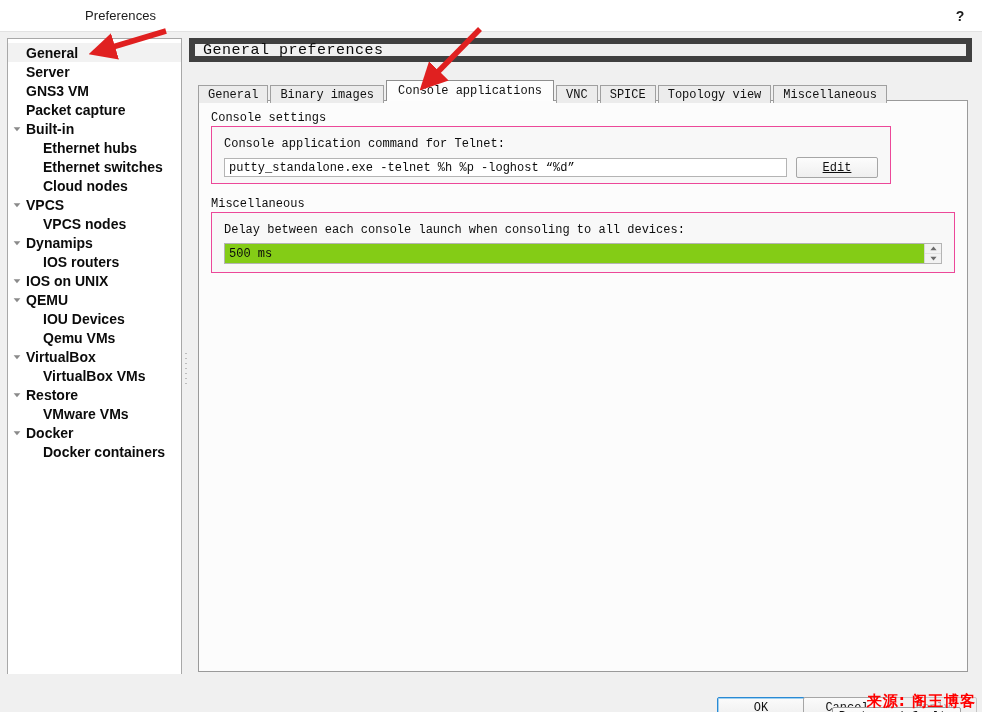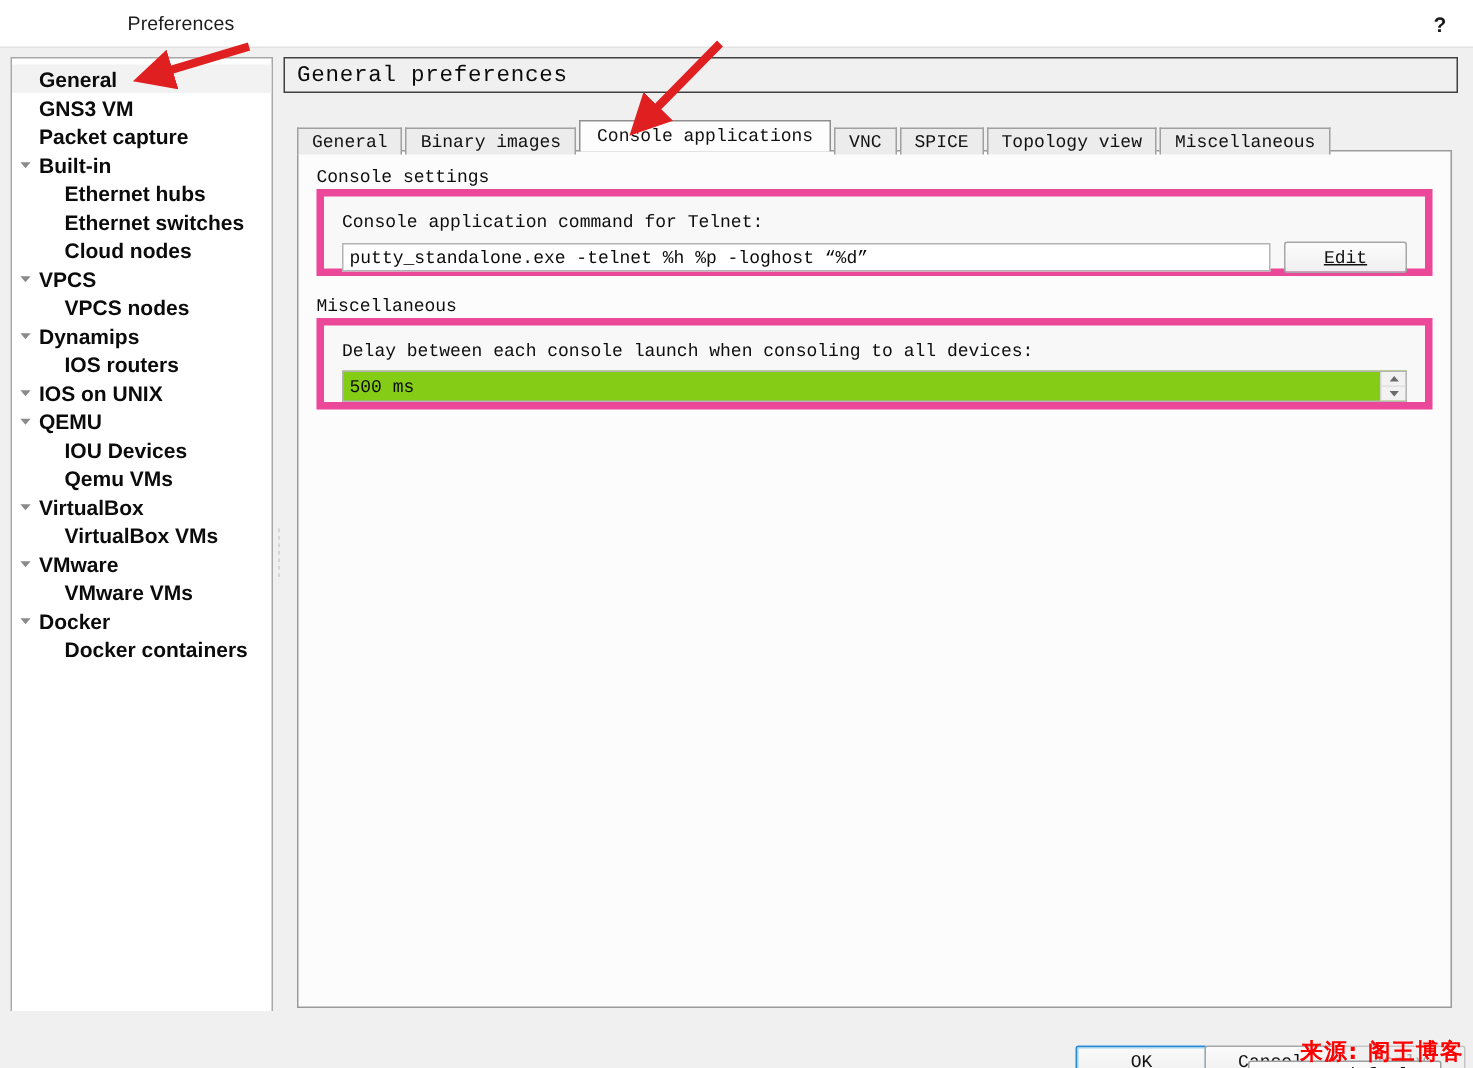--- a/index.html
+++ b/index.html
@@ -151,7 +151,7 @@
     left: 0; top: 0;
     width: 783px; height: 24px;
     background: #f0f0f0;
-    border: 1px solid #404040;
+    border: 6px solid #404040;
     box-sizing: border-box;
     display: flex;
     align-items: center;

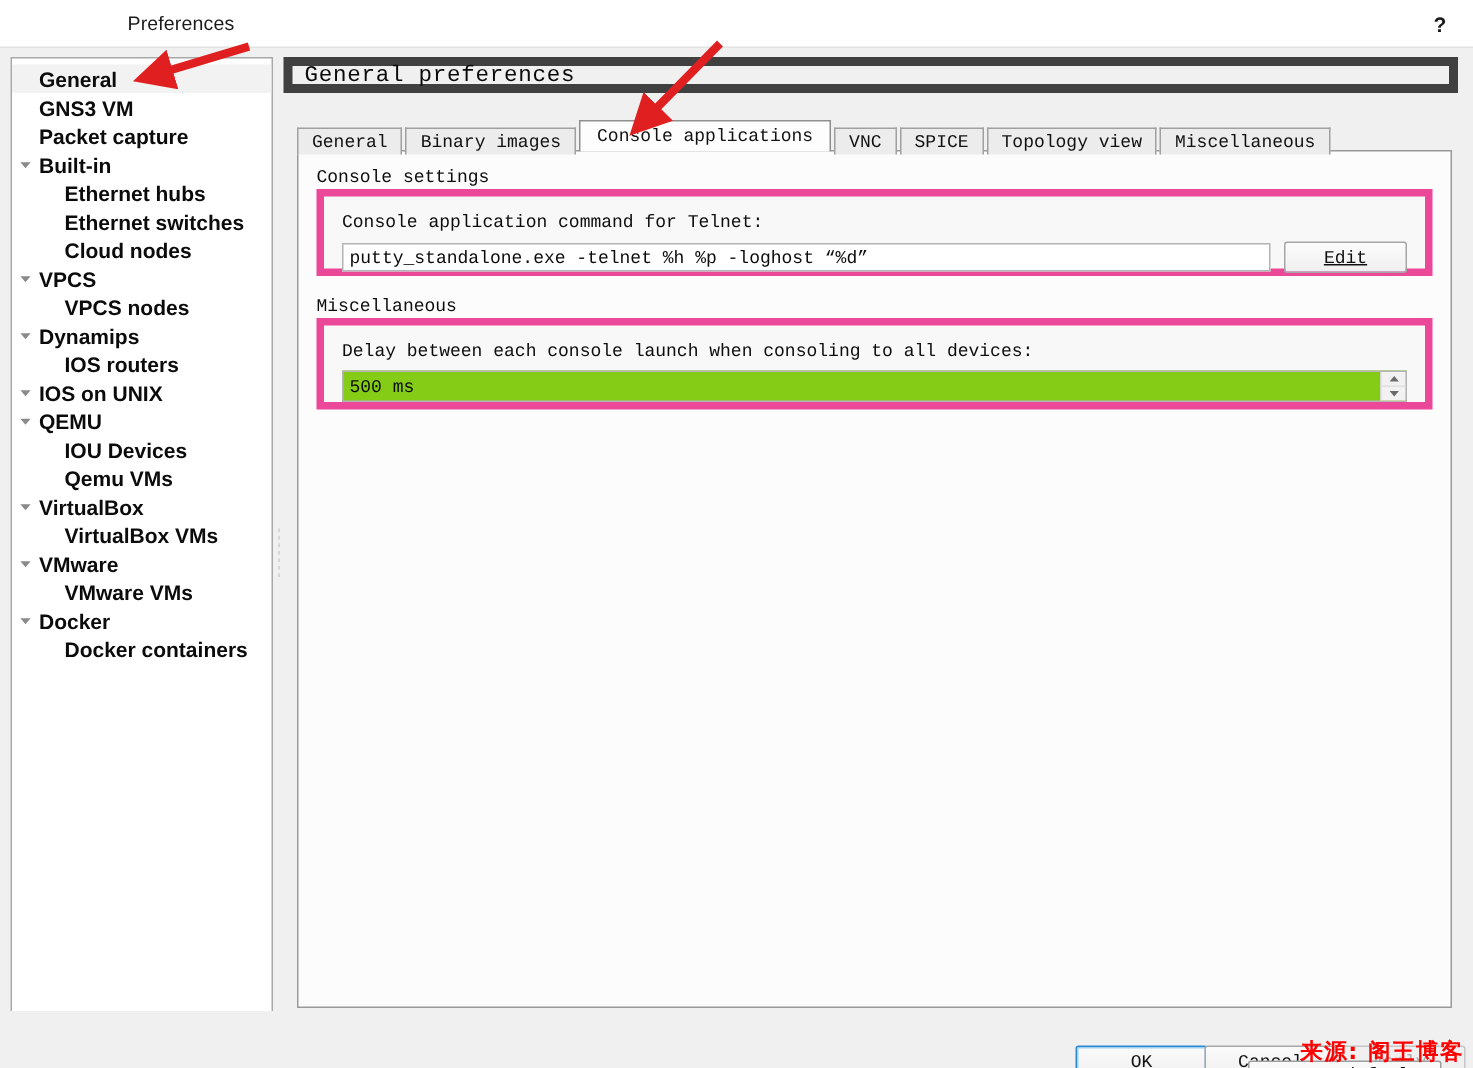--- a/index.html
+++ b/index.html
@@ -402,6 +402,10 @@
         <div class="tree-row selected">
           <span class="tw none"></span>
           <span class="lbl">General</span>
+        </div>
+        <div class="tree-row">
+          <span class="tw none"></span>
+          <span class="lbl">Server</span>
         </div>
         <div class="tree-row">
           <span class="tw none"></span>

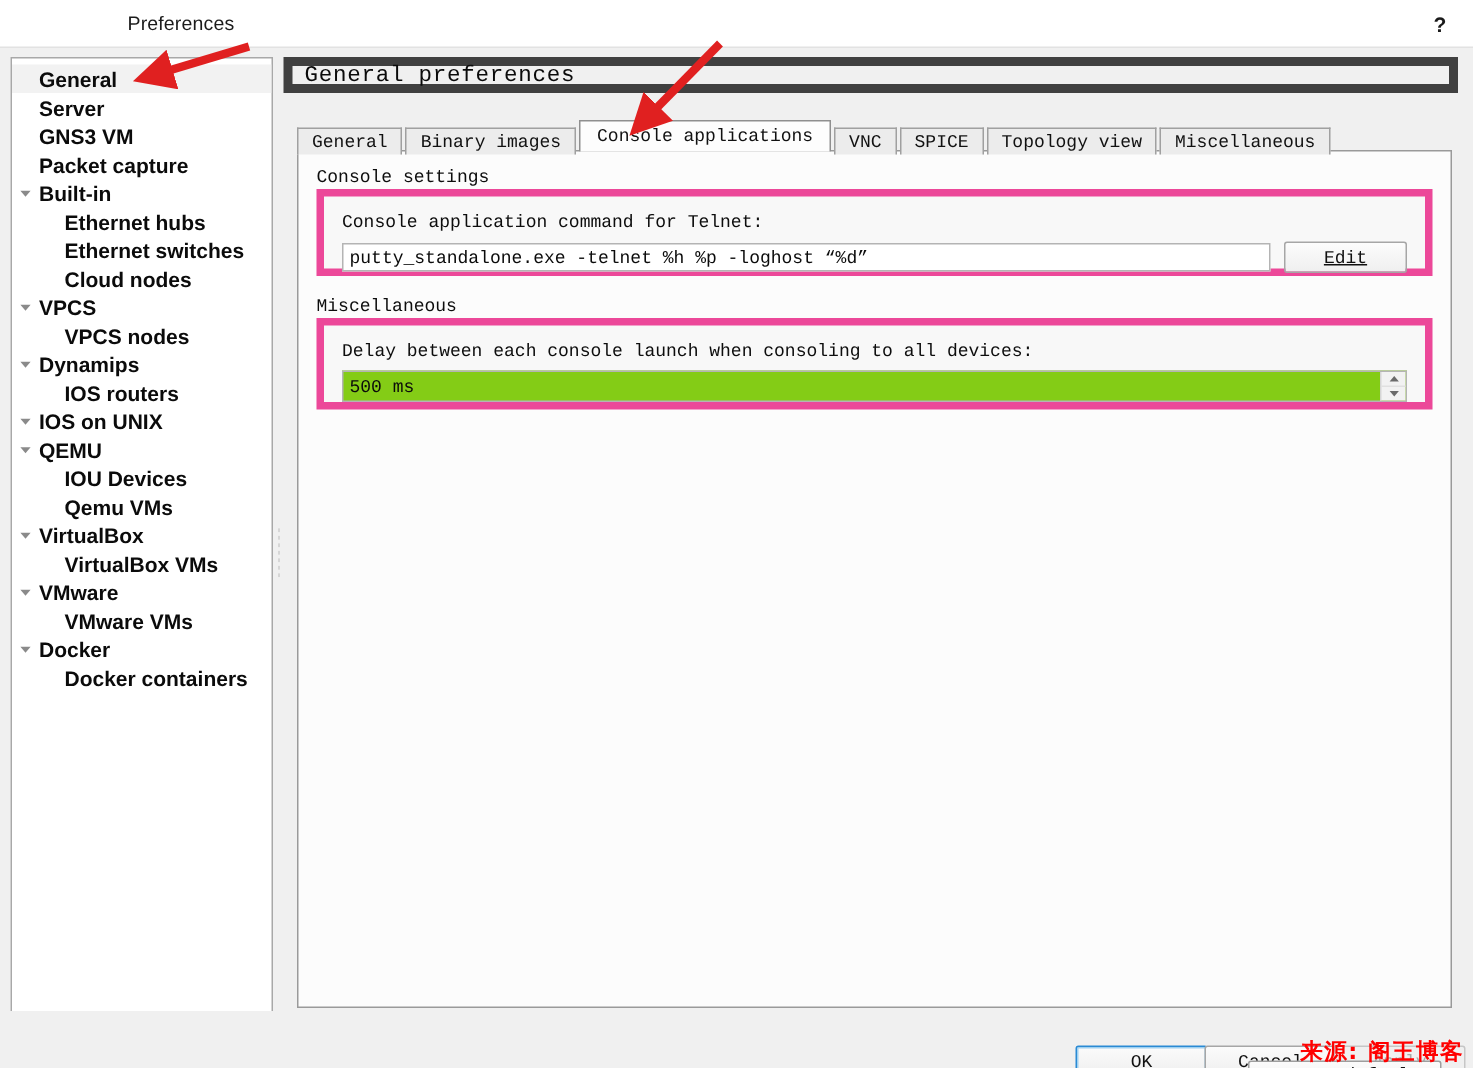--- a/index.html
+++ b/index.html
@@ -545,7 +545,7 @@
 
       <div id="tabpage">
 
-        <div class="groupbox" style="left:12px; top:10px; width:744px; height:73px;">
+        <div class="groupbox" style="left:12px; top:10px; width:680px; height:73px;">
           <div class="gb-title">Console settings</div>
           <div class="gb-frame">
             <div class="gb-inner">

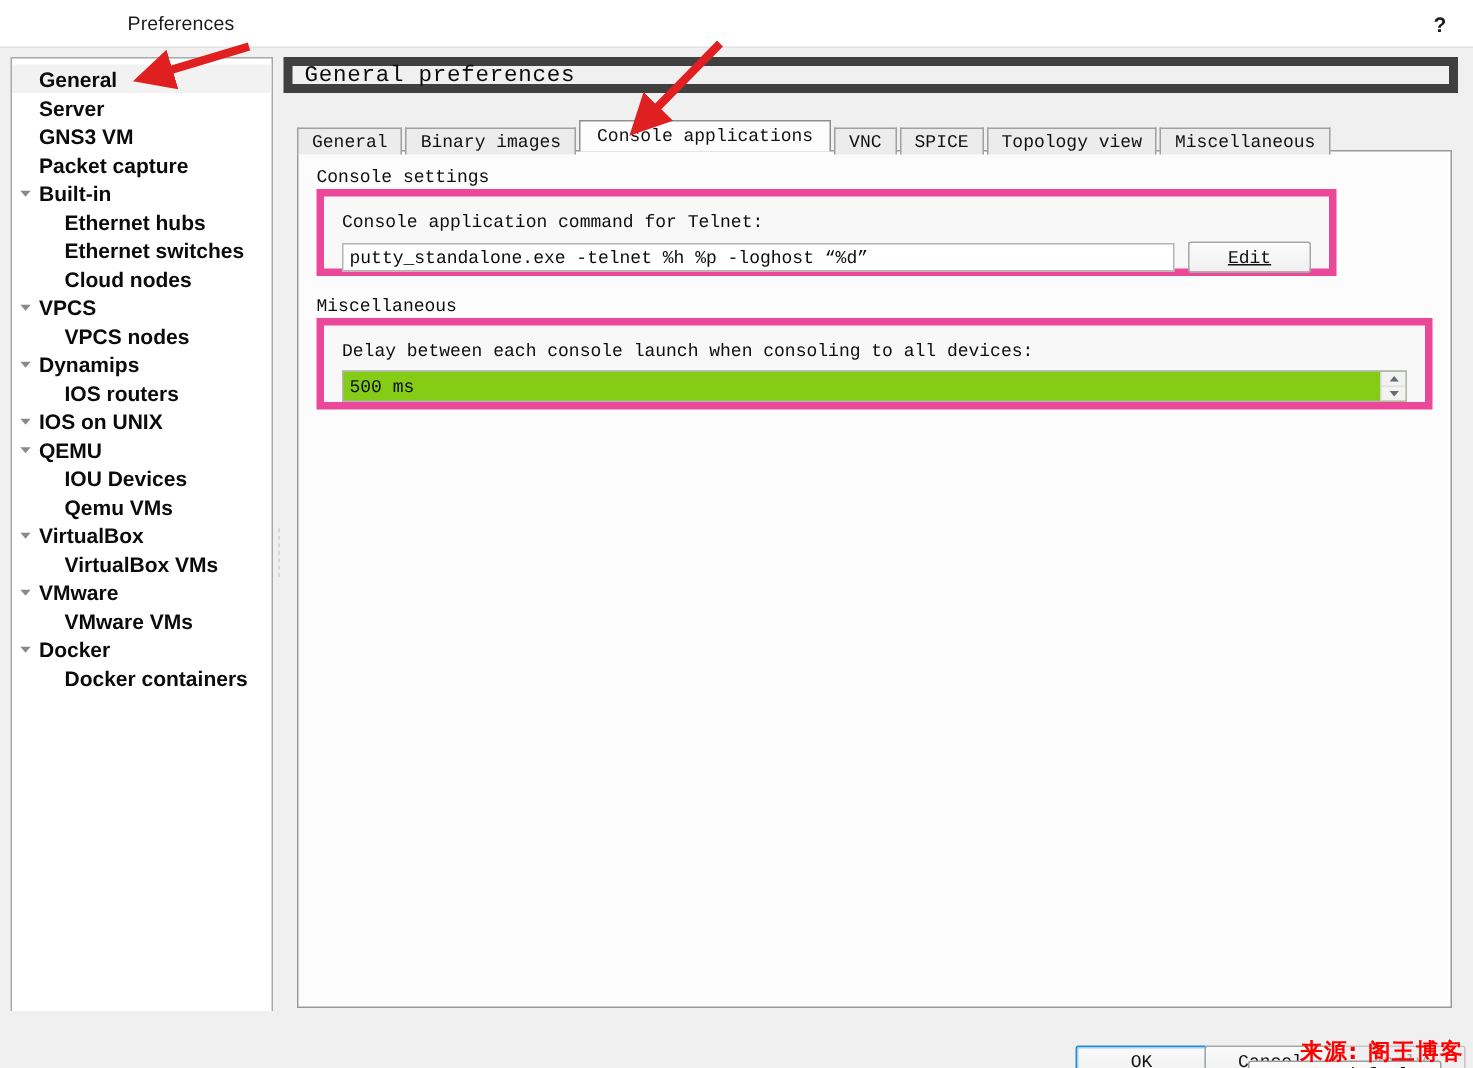--- a/index.html
+++ b/index.html
@@ -230,7 +230,7 @@
     position: absolute;
     left: 0; top: 15px;
     right: 0; bottom: 0;
-    border: 5px solid #ec4899;
+    border: 1px solid #ec4899;
     background: #f8f8f8;
     box-sizing: border-box;
   }

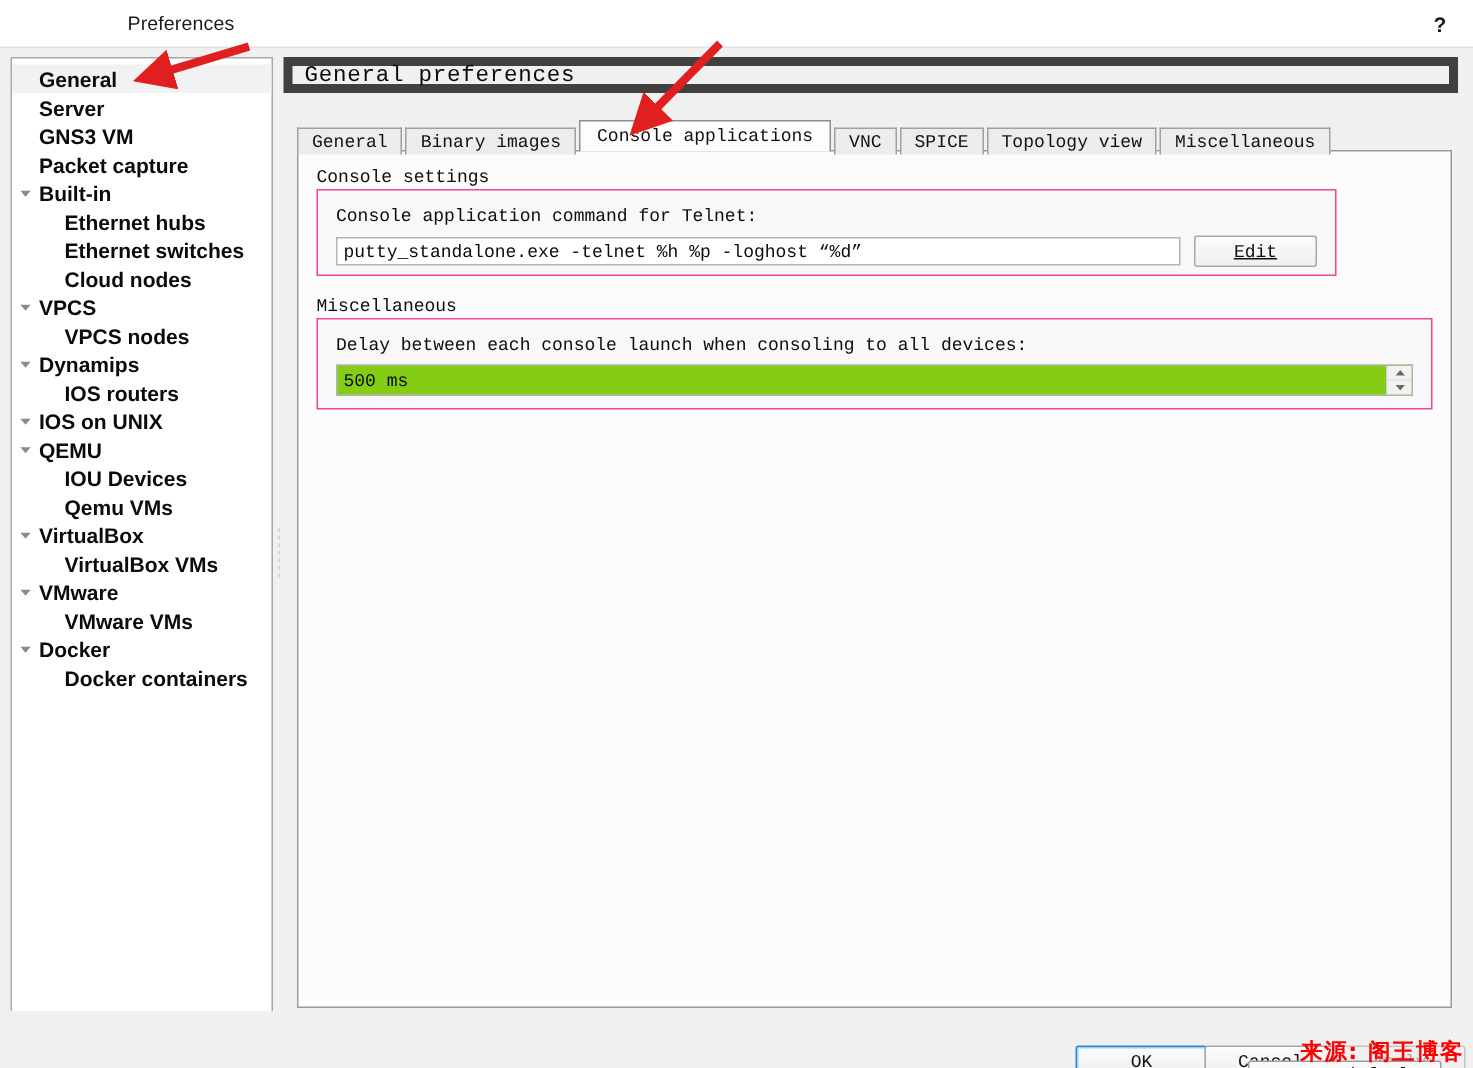--- a/index.html
+++ b/index.html
@@ -501,7 +501,7 @@
               <path d="M0.6 1.2 L7.4 1.2 L4 5.2 Z" fill="#8a8a8a"></path>
             </svg>
           </span>
-          <span class="lbl">VMware</span>
+          <span class="lbl">Restore</span>
         </div>
         <div class="tree-row child">
           <span class="tw none"></span>

